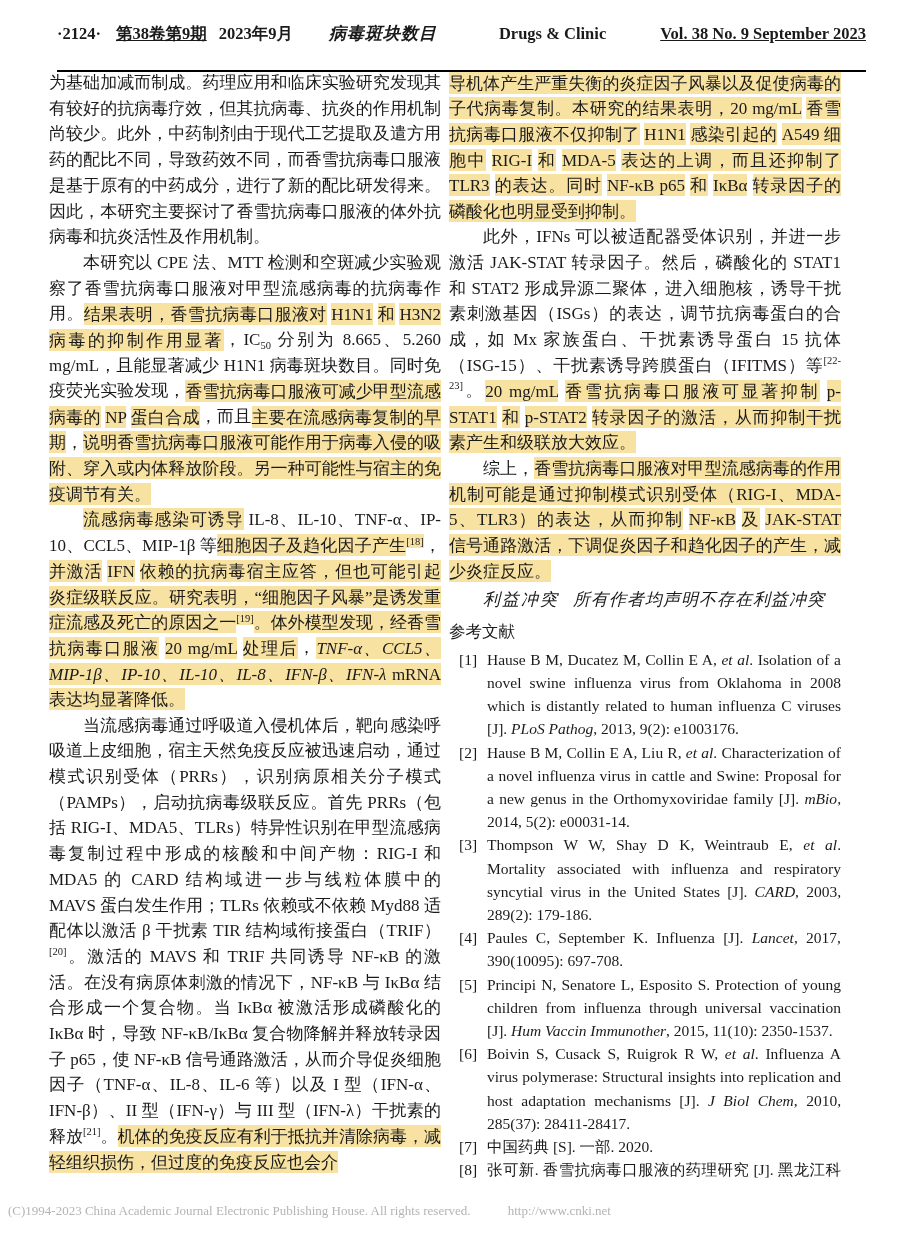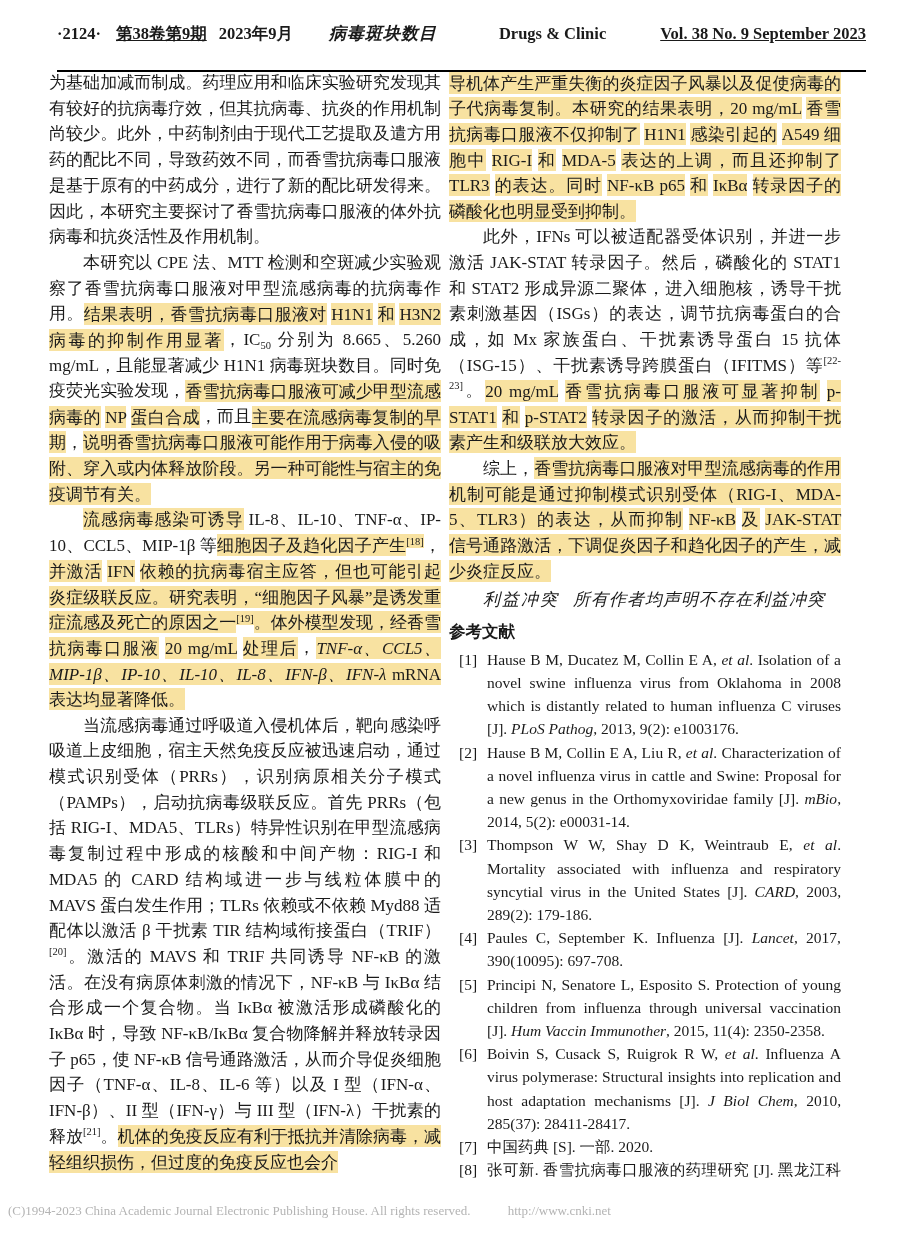--- a/index.html
+++ b/index.html
@@ -46,7 +46,7 @@
   
   .refs-heading {
     font-family: "Liberation Sans", "DejaVu Sans", sans-serif;
-    font-weight: bold; font-size: 16.5px; line-height: 27px;
+    font-weight: normal; font-size: 16.5px; line-height: 27px;
     margin: 2px 0 3px; text-align: left; text-indent: 0;
   }
   .ref { position: relative; padding-left: 38px; font-size: 15.5px; line-height: 23.2px; }

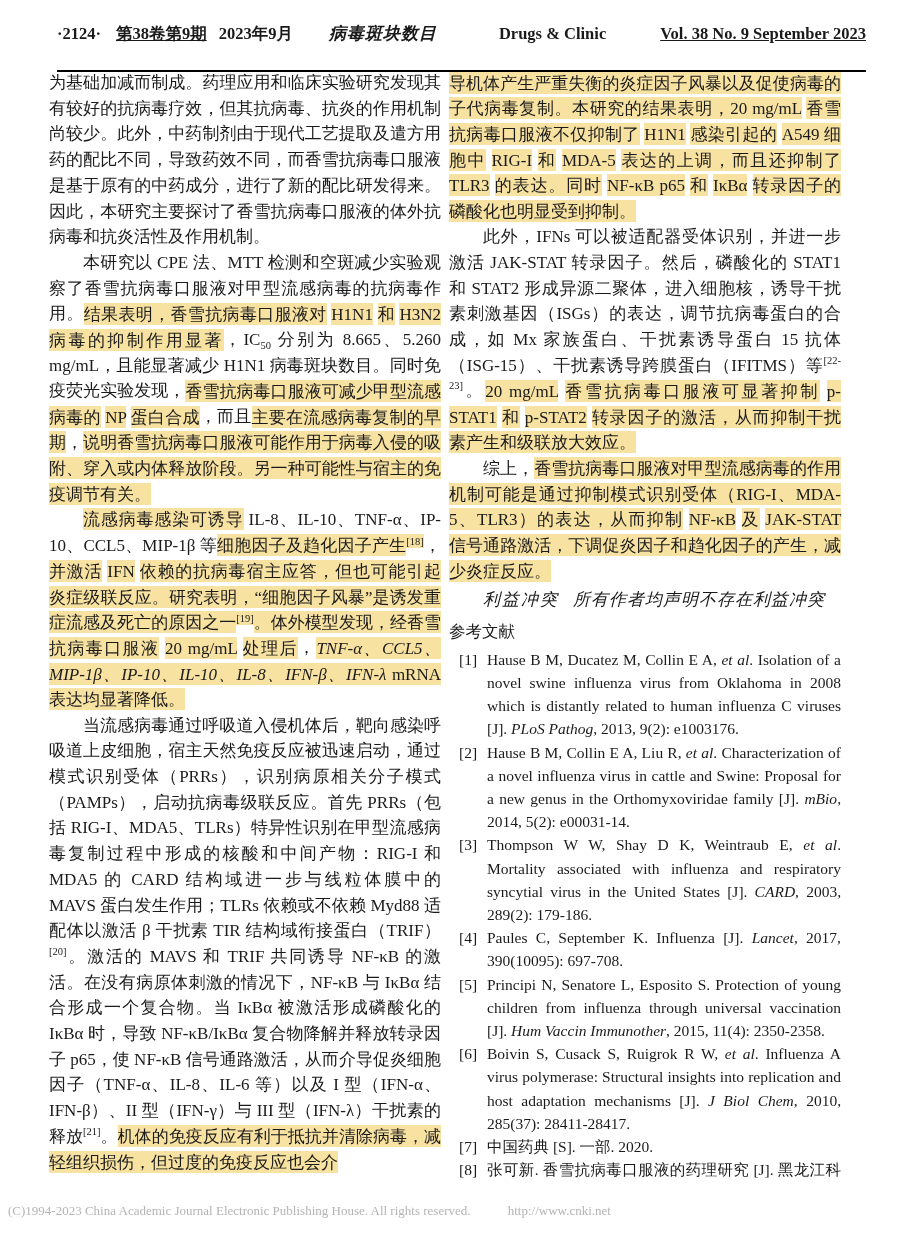--- a/index.html
+++ b/index.html
@@ -89,7 +89,7 @@
         <div class="ref"><span class="num">[2]</span><span>Hause B M, Collin E A, Liu R, </span><span class="it">et al</span><span>. Characterization of a novel influenza virus in cattle and Swine: Proposal for a new genus in the Orthomyxoviridae family [J]. </span><span class="it">mBio</span><span>, 2014, 5(2): e00031-14.</span></div>
         <div class="ref"><span class="num">[3]</span><span>Thompson W W, Shay D K, Weintraub E, </span><span class="it">et al</span><span>. Mortality associated with influenza and respiratory syncytial virus in the United States [J]. </span><span class="it">CARD</span><span>, 2003, 289(2): 179-186.</span></div>
         <div class="ref"><span class="num">[4]</span><span>Paules C, September K. Influenza [J]. </span><span class="it">Lancet</span><span>, 2017, 390(10095): 697-708.</span></div>
-        <div class="ref"><span class="num">[5]</span><span>Principi N, Senatore L, Esposito S. Protection of young children from influenza through universal vaccination [J]. </span><span class="it">Hum Vaccin Immunother</span><span>, 2015, 11(4): 2350-2358.</span></div>
+        <div class="ref"><span class="num">[5]</span><span>Principi N, Senatore L, Esposito S. Protection of young children from influenza through universal vaccination [J]. </span><span class="it">Hum Vaccin Immunother</span><span>, 2015, 11(10): 2350-1537.</span></div>
         <div class="ref"><span class="num">[6]</span><span>Boivin S, Cusack S, Ruigrok R W, </span><span class="it">et al</span><span>. Influenza A virus polymerase: Structural insights into replication and host adaptation mechanisms [J]. </span><span class="it">J Biol Chem</span><span>, 2010, 285(37): 28411-28417.</span></div>
         <div class="ref"><span class="num">[7]</span><span>中国药典 [S]. 一部. 2020.</span></div>
         <div class="ref"><span class="num">[8]</span><span>张可新. 香雪抗病毒口服液的药理研究 [J]. 黑龙江科技信息, 2012(17): 8.</span></div>

